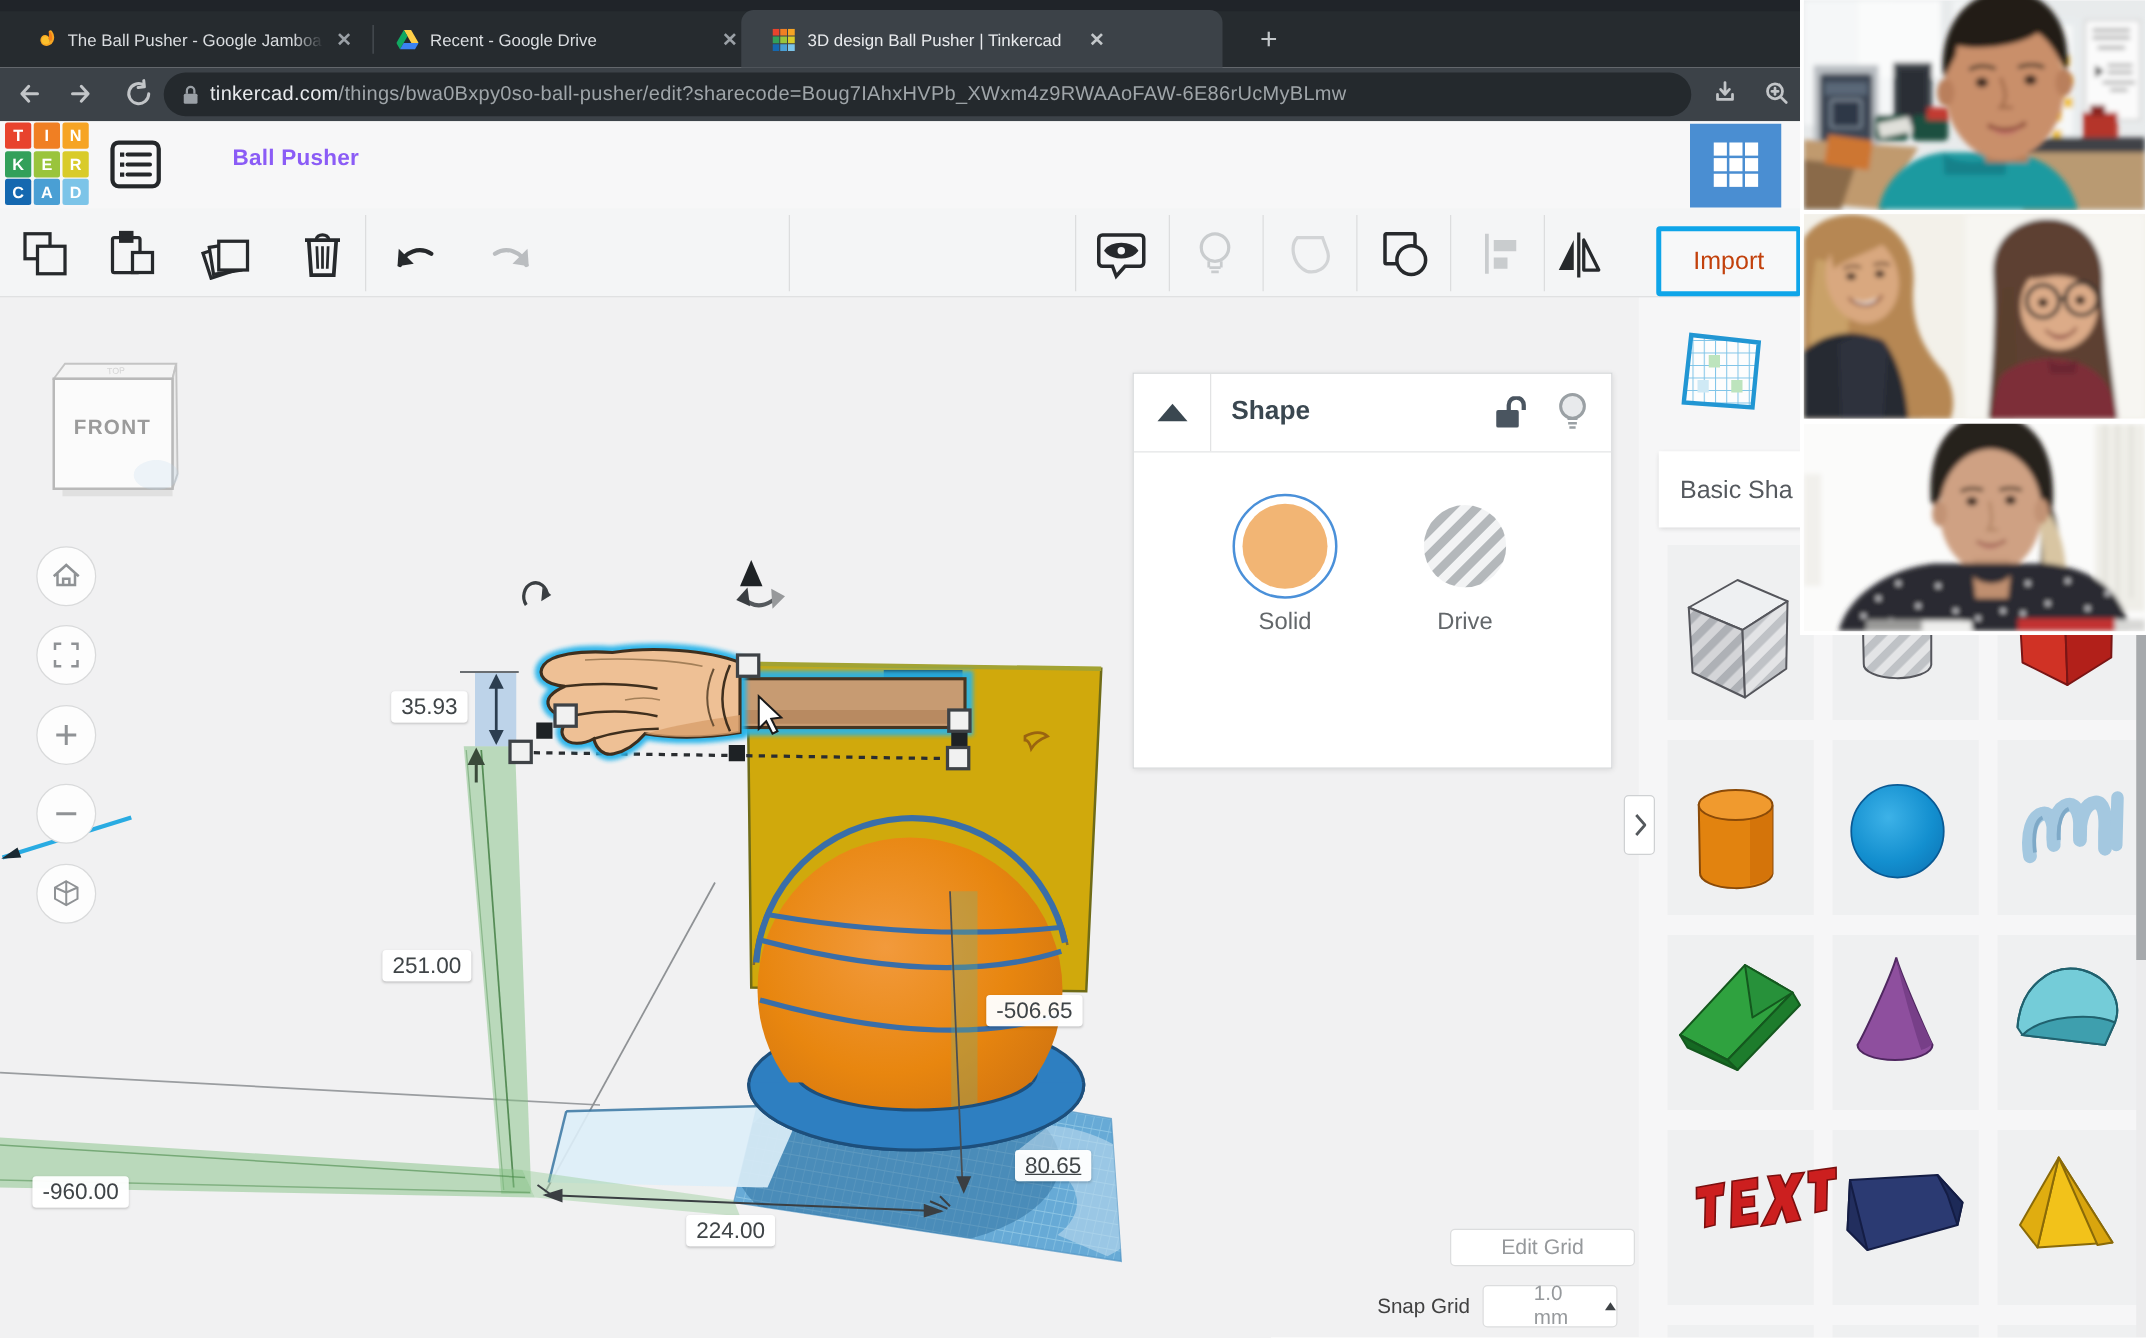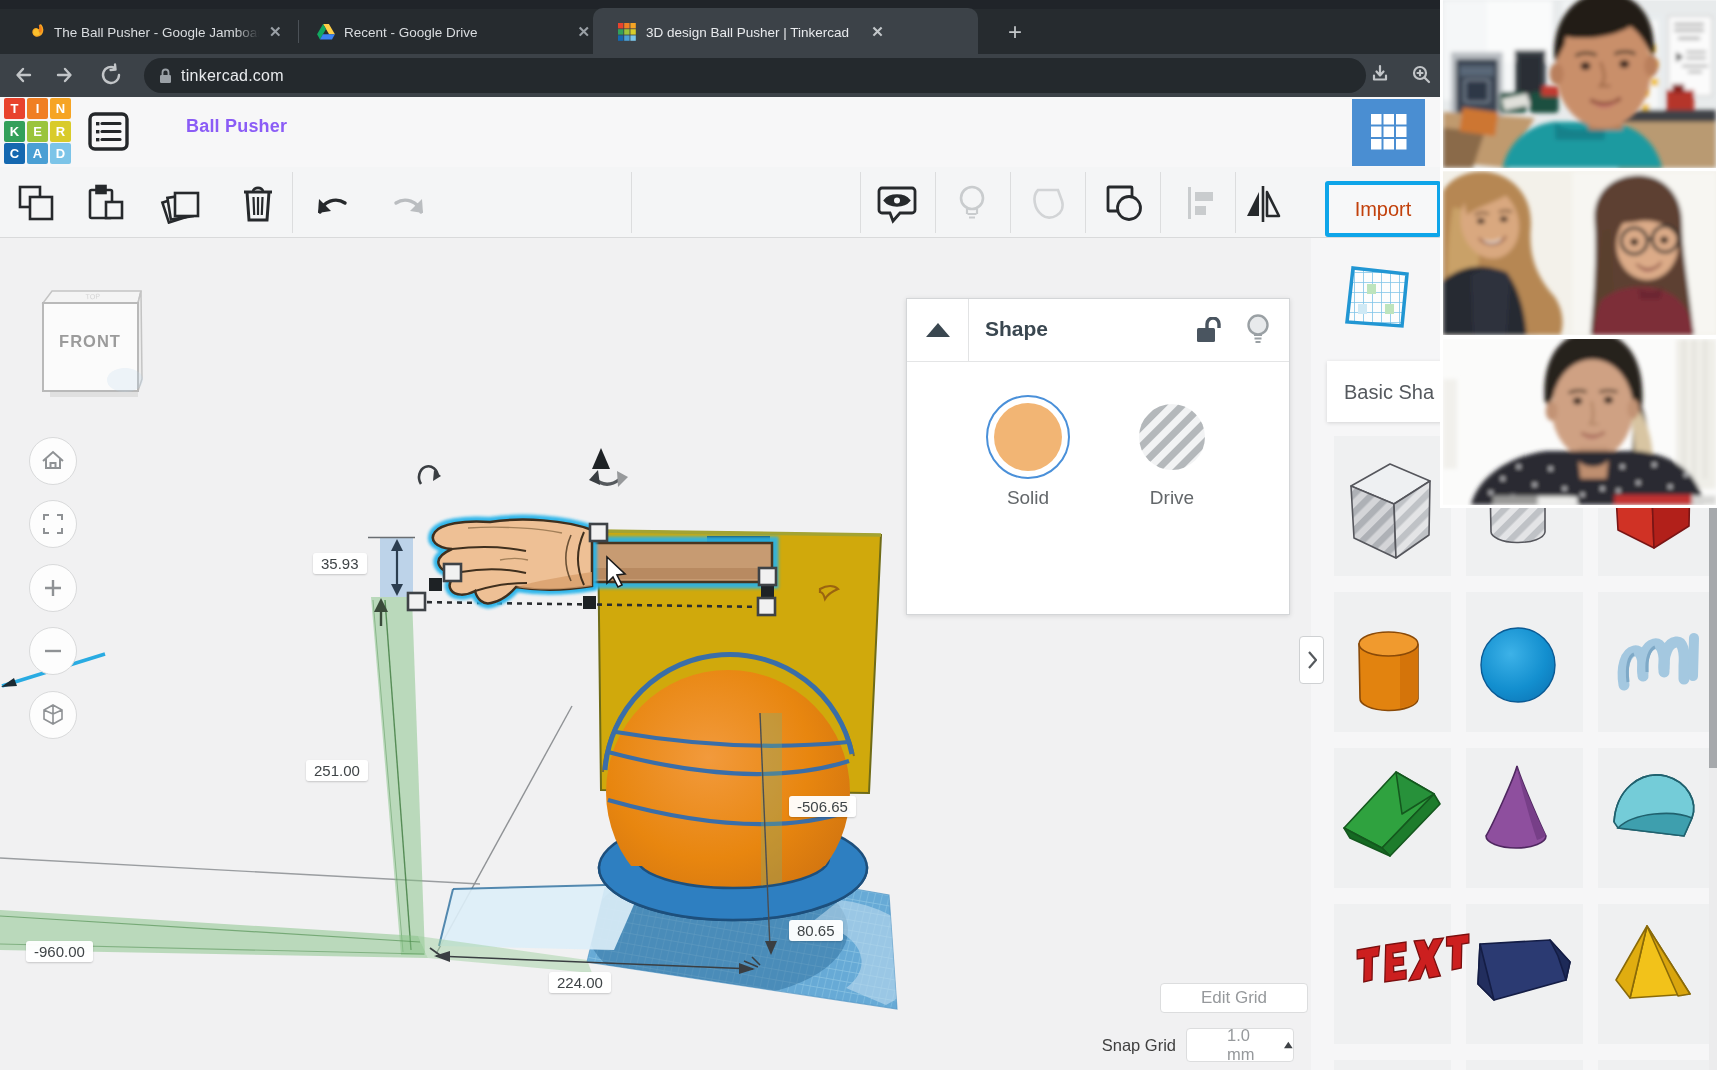--- a/index.html
+++ b/index.html
@@ -16,7 +16,7 @@
   #activetab{position:absolute;left:593px;top:8px;width:385px;height:46px;background:#3c4248;border-radius:10px 10px 0 0;}
   .tabsep{position:absolute;top:20px;width:1px;height:23px;background:#4b5157;}
   #addrbar{left:0;top:54px;width:1717px;height:43px;background:#3c4248;}
-  #urlpill{position:absolute;left:144px;top:4px;width:1222px;height:35px;border-radius:18px;background:#24292d;
+  #urlpill{position:absolute;left:131px;top:4px;width:1222px;height:35px;border-radius:18px;background:#24292d;
     display:flex;align-items:center;font-size:16px;letter-spacing:0.25px;color:#9fa5a9;}
   
   #tkhead{left:0;top:97px;width:1717px;height:70px;background:#f7f7f8;}

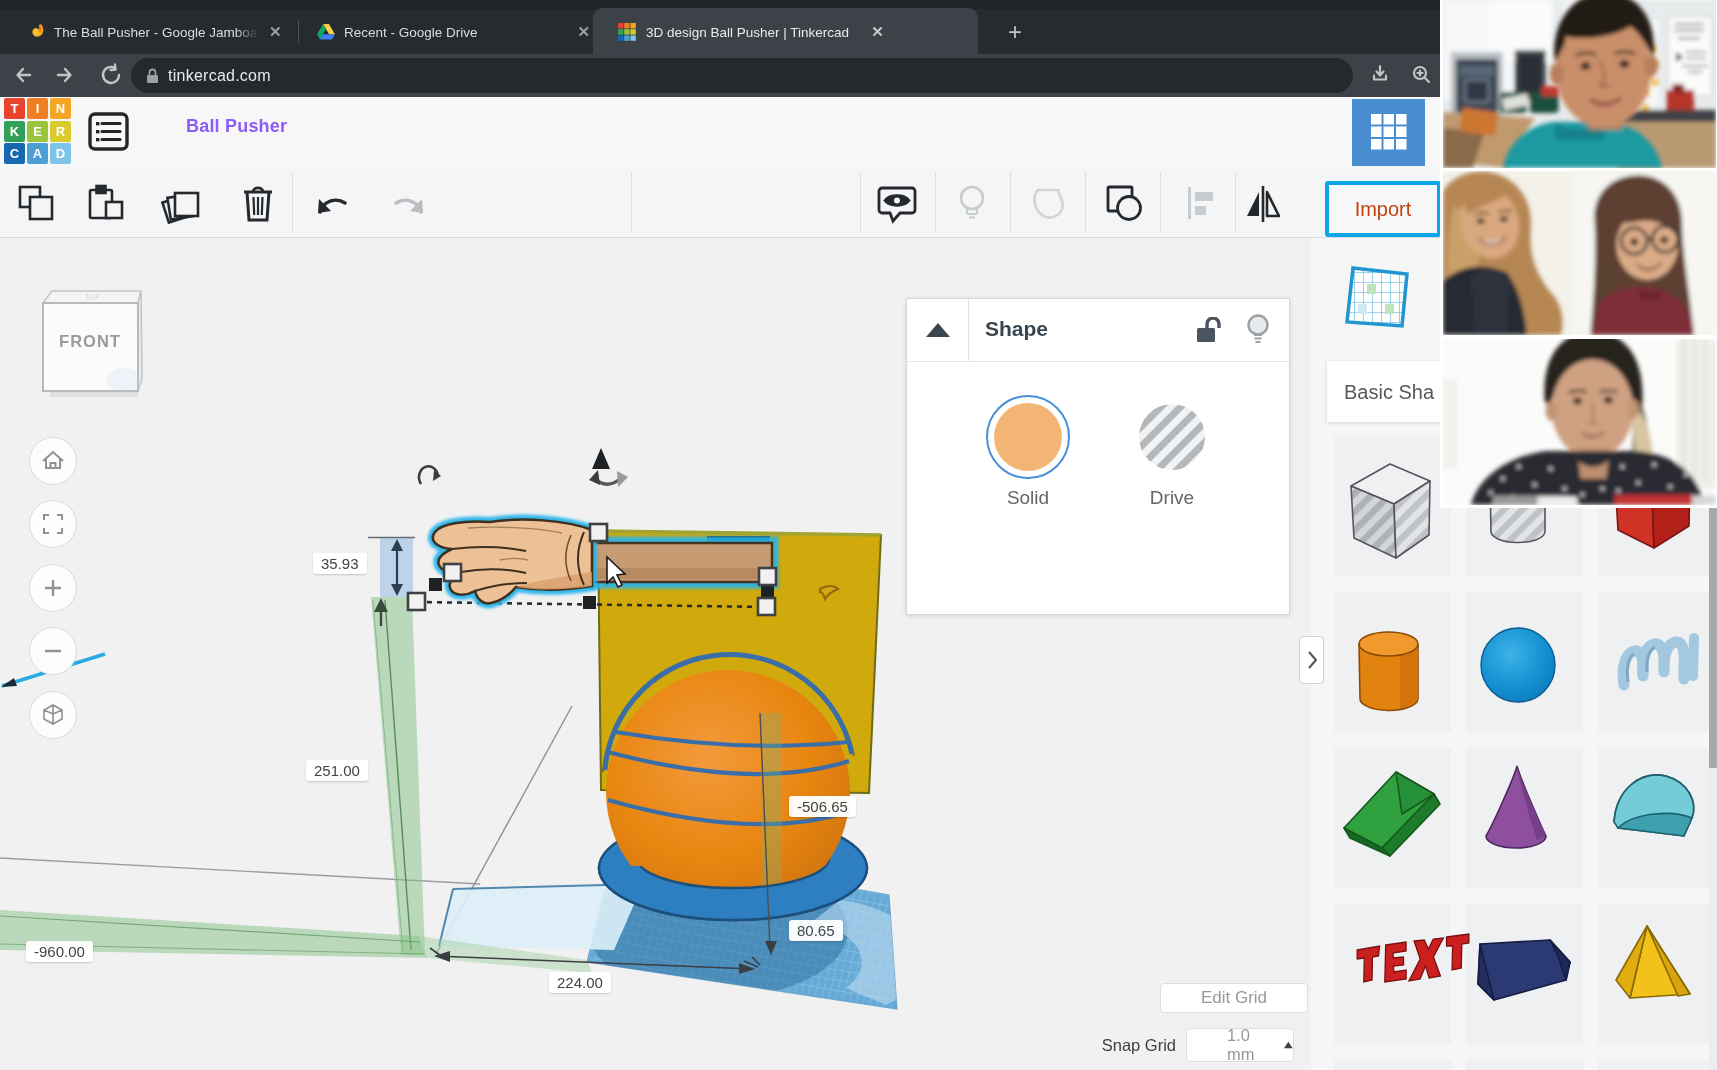--- a/index.html
+++ b/index.html
@@ -106,6 +106,7 @@
         <path d="M3.5 7 V4.5 A3 3 0 0 1 9.5 4.5 V7" fill="none" stroke="#9aa0a6" stroke-width="1.8"></path>
       </svg>
       <span style="color:#e8eaed;">tinkercad.com</span>
+        <span>/things/bwa0Bxpy0so-ball-pusher/edit?sharecode=Boug7IAhxHVPb_XWxm4z9RWAAoFAW-6E86rUcMyBLmw</span>
     </div>
     <svg class="abs" style="left:1372px;top:8px;" width="62" height="26" viewBox="0 0 62 26">
       <g stroke="#c2c5c8" stroke-width="2.2" fill="none" stroke-linecap="round" stroke-linejoin="round">

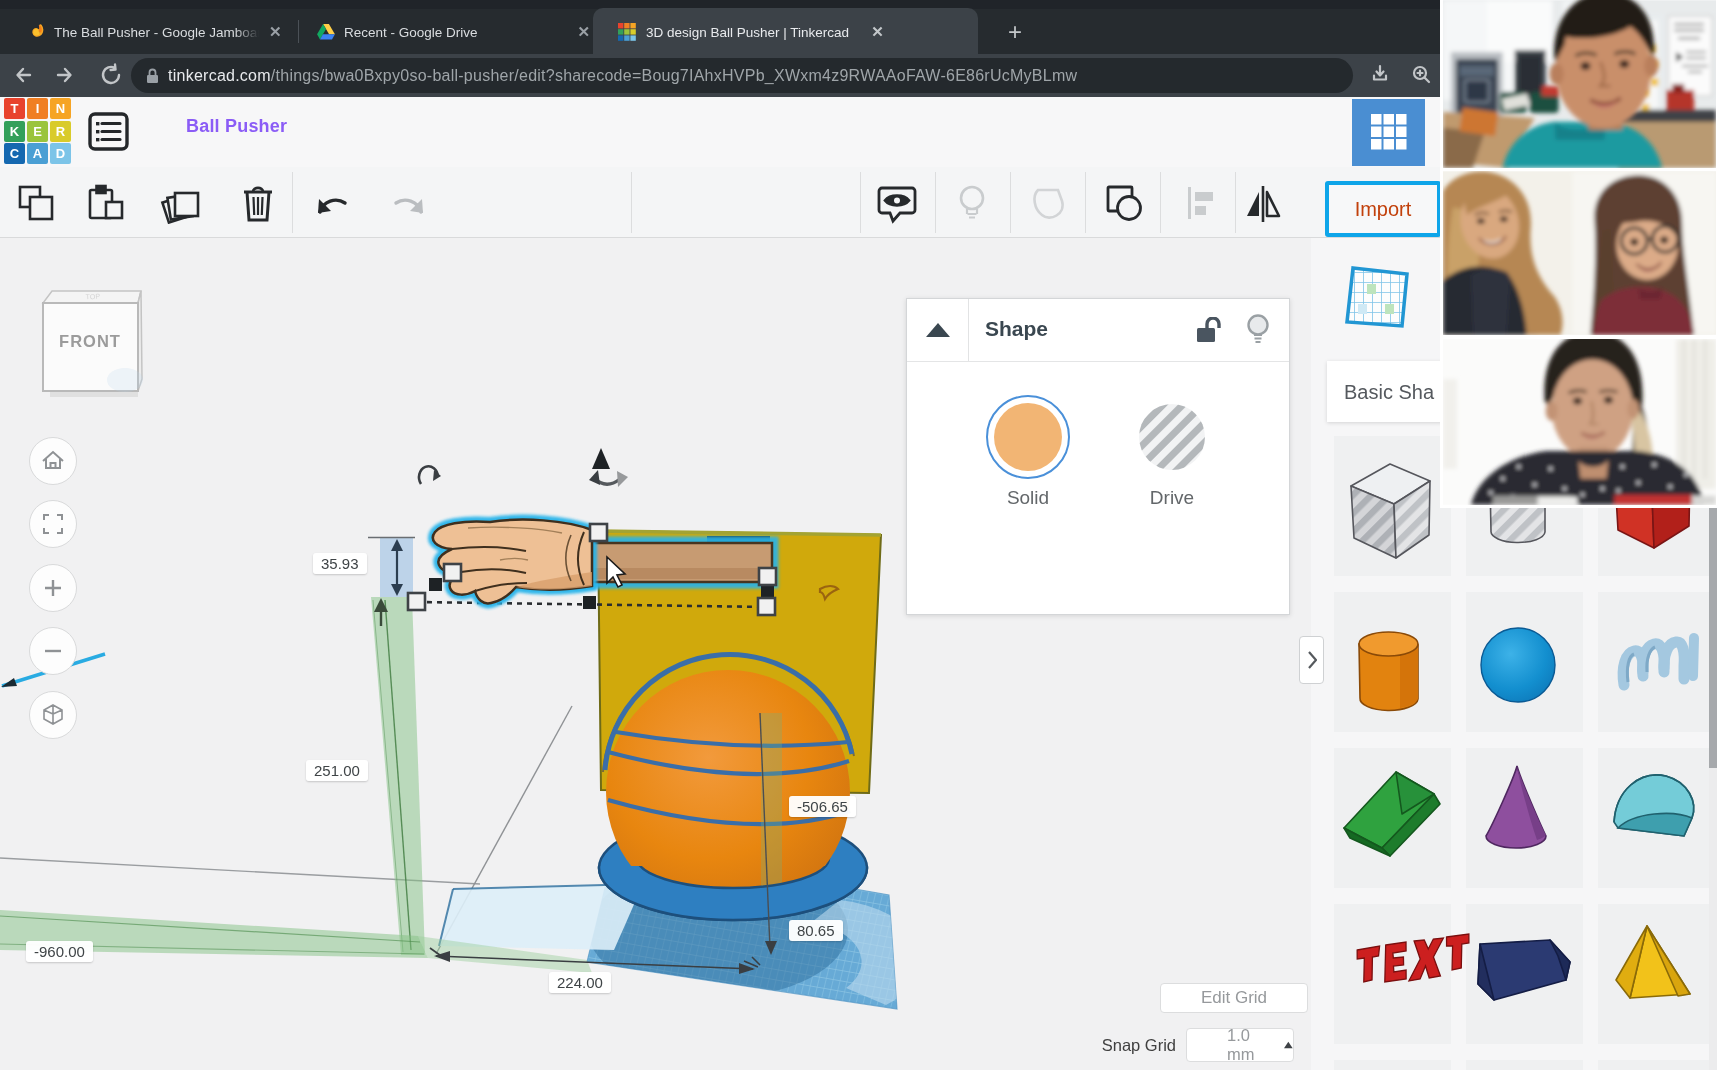--- a/index.html
+++ b/index.html
@@ -35,7 +35,7 @@
   .tile{position:absolute;width:117px;height:140px;background:#eff0f1;}
   .navbtn{position:absolute;width:48px;height:48px;border-radius:50%;background:#fdfdfd;border:1.5px solid #d9dadb;}
   .lbl{position:absolute;background:rgba(255,255,255,.96);border-radius:3px;box-shadow:0 1px 2px rgba(0,0,0,.18);
-    color:#3f4447;font-size:15px;padding:2px 8px;white-space:nowrap;}
+    color:#3f4447;font-size:18px;padding:2px 8px;white-space:nowrap;}
   
   #shapepanel{position:absolute;left:906px;top:258px;width:384px;height:317px;background:#fff;
     border:1px solid #d4d6d8;box-shadow:0 1px 5px rgba(0,0,0,.12);margin-top:40px;}

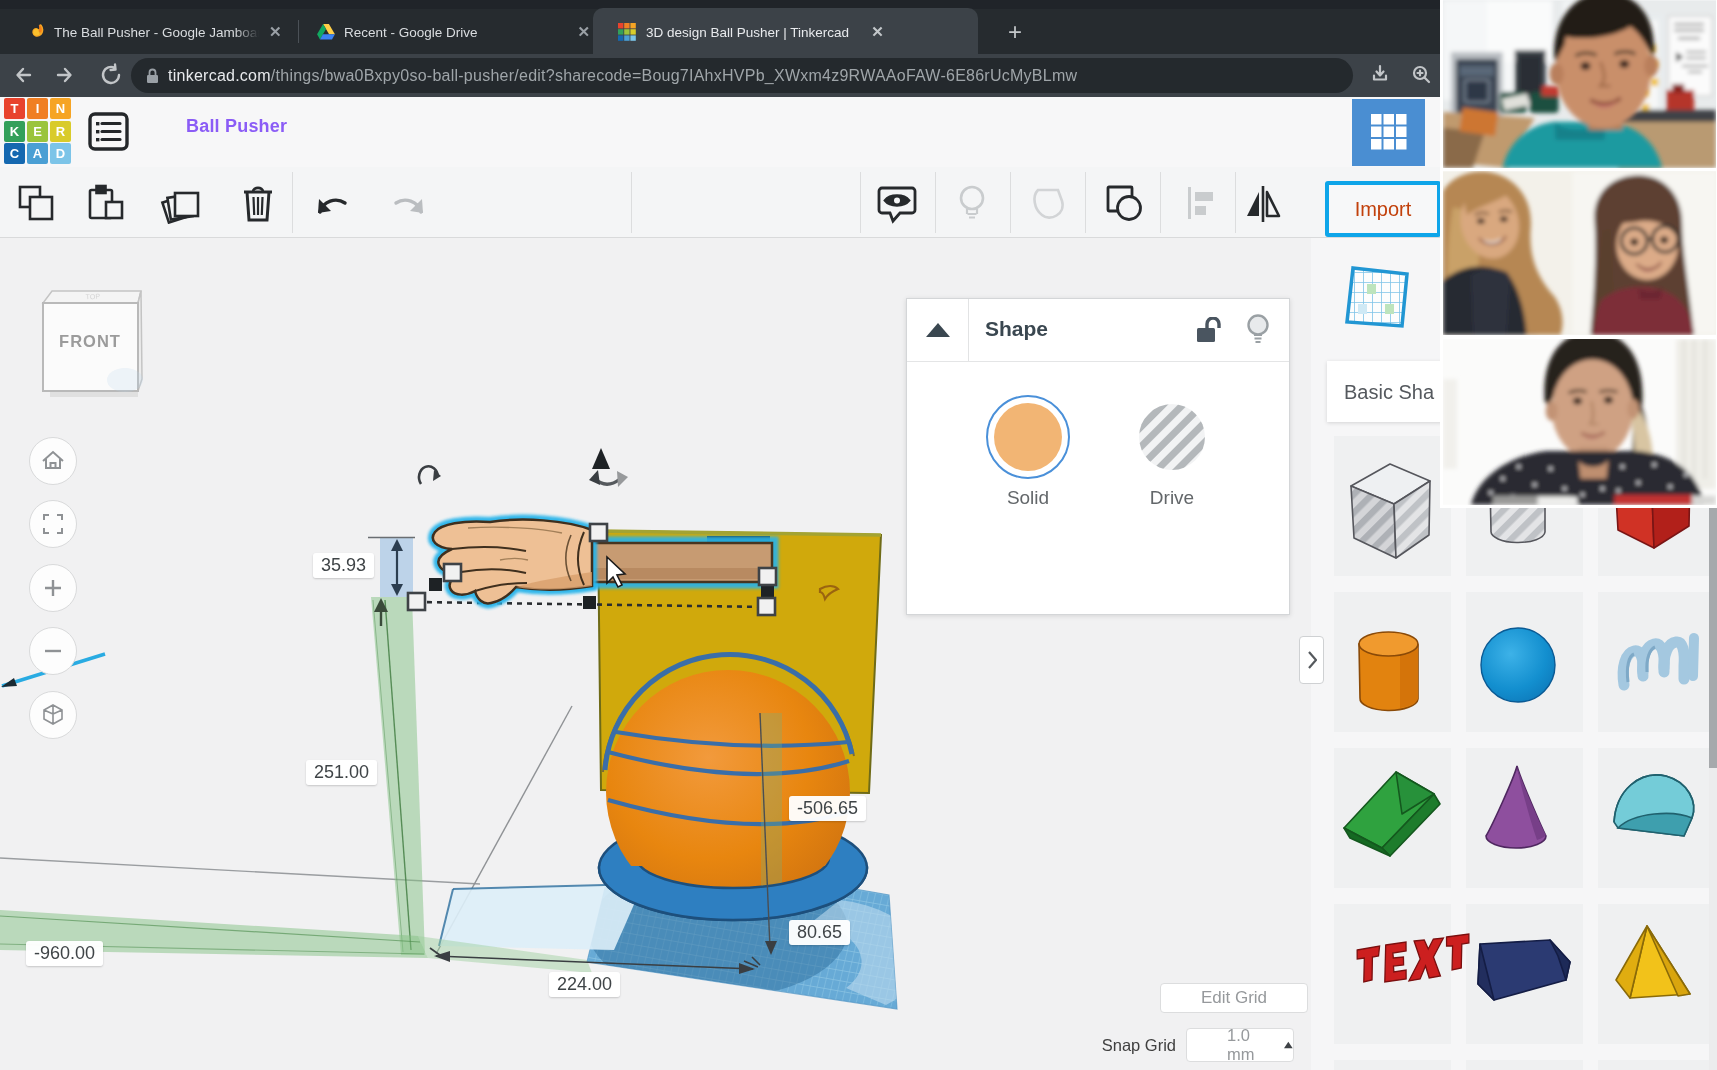--- a/index.html
+++ b/index.html
@@ -394,7 +394,7 @@
   <div class="lbl" style="left:313px;top:553px;">35.93</div>
   <div class="lbl" style="left:306px;top:760px;">251.00</div>
   <div class="lbl" style="left:789px;top:796px;">-506.65</div>
-  <div class="lbl" style="left:789px;top:920px;">80.65</div>
+  <div class="lbl" style="left:812px;top:920px;text-decoration:underline;">80.65</div>
   <div class="lbl" style="left:549px;top:972px;">224.00</div>
   <div class="lbl" style="left:26px;top:941px;">-960.00</div>
 

